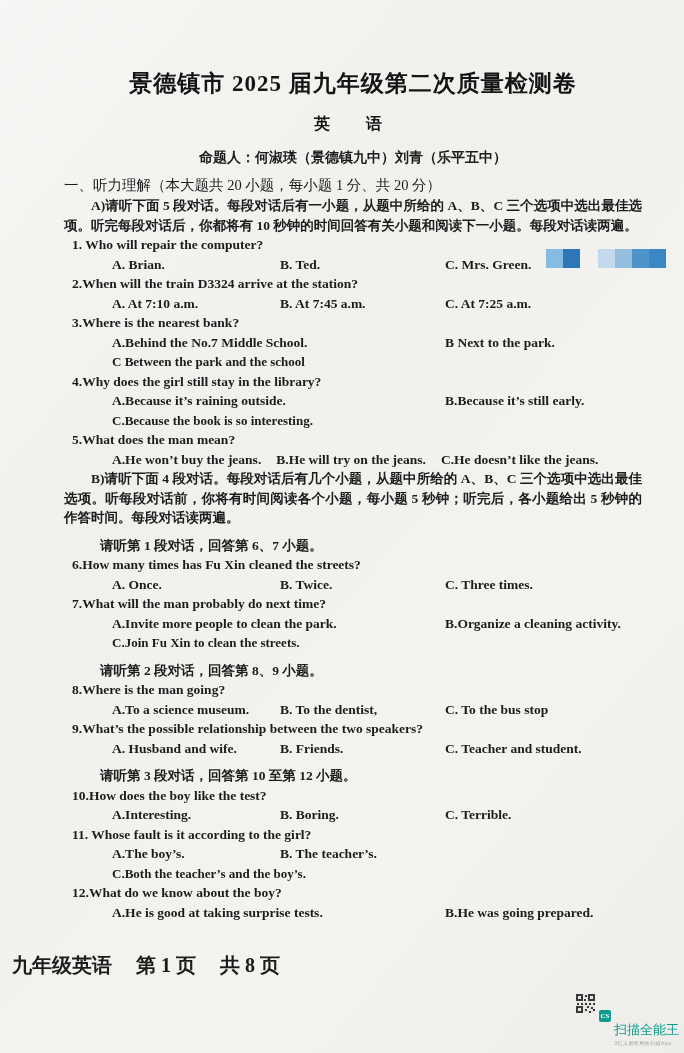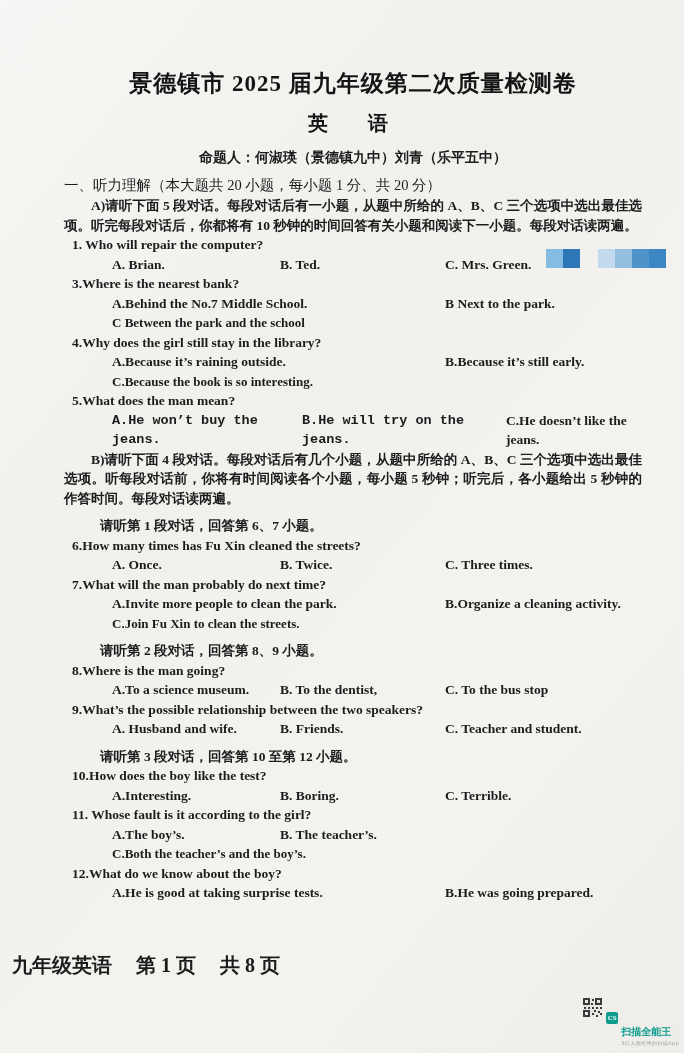--- a/index.html
+++ b/index.html
@@ -19,7 +19,7 @@
     line-height:27px;color:#141414;
   }
   .subject{
-    text-align:center;font-size:20px;font-weight:700;letter-spacing:10px;
+    text-align:center;font-size:16px;font-weight:700;letter-spacing:10px;
     margin-top:11px;line-height:31px;color:#141414;
   }
   .authors{

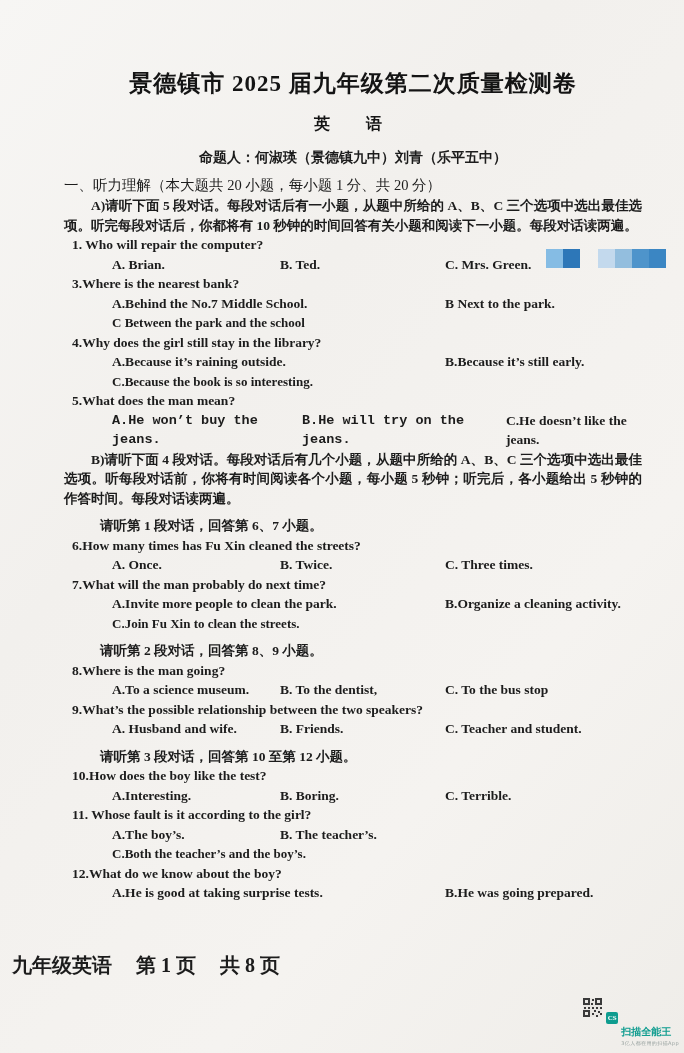--- a/index.html
+++ b/index.html
@@ -99,6 +99,14 @@
       </div>
     </div>
 
+    <div>
+      <div class="q">2.When will the train D3324 arrive at the station?</div>
+      <div class="opts">
+        <span class="c1">A. At 7:10 a.m.</span>
+        <span class="c2">B. At 7:45 a.m.</span>
+        <span class="c3">C. At 7:25 a.m.</span>
+      </div>
+    </div>
 
     <div>
       <div class="q">3.Where is the nearest bank?</div>

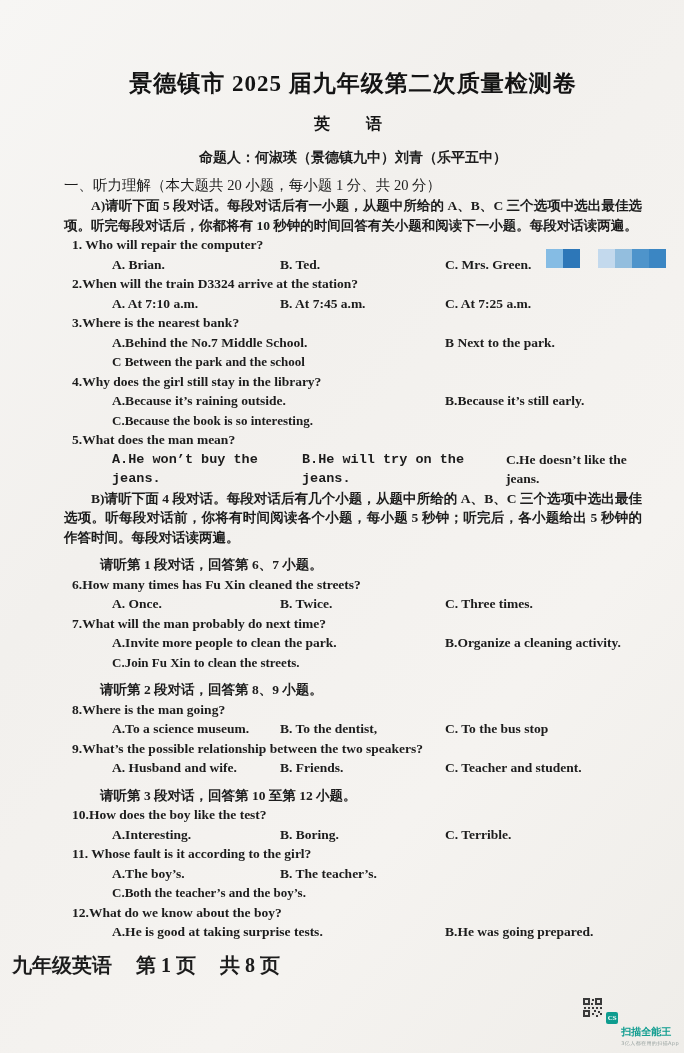--- a/index.html
+++ b/index.html
@@ -46,7 +46,7 @@
   .optline{
     margin-left:48px;font-size:13px;font-weight:700;line-height:19.5px;
   }
-  .inl{margin-right:15px;font-family:Liberation Mono, monospace;}
+  .inl{margin-right:15px;}
   .prompt{
     font-size:13.5px;font-weight:600;line-height:19.5px;margin-left:36px;margin-top:8px;
   }

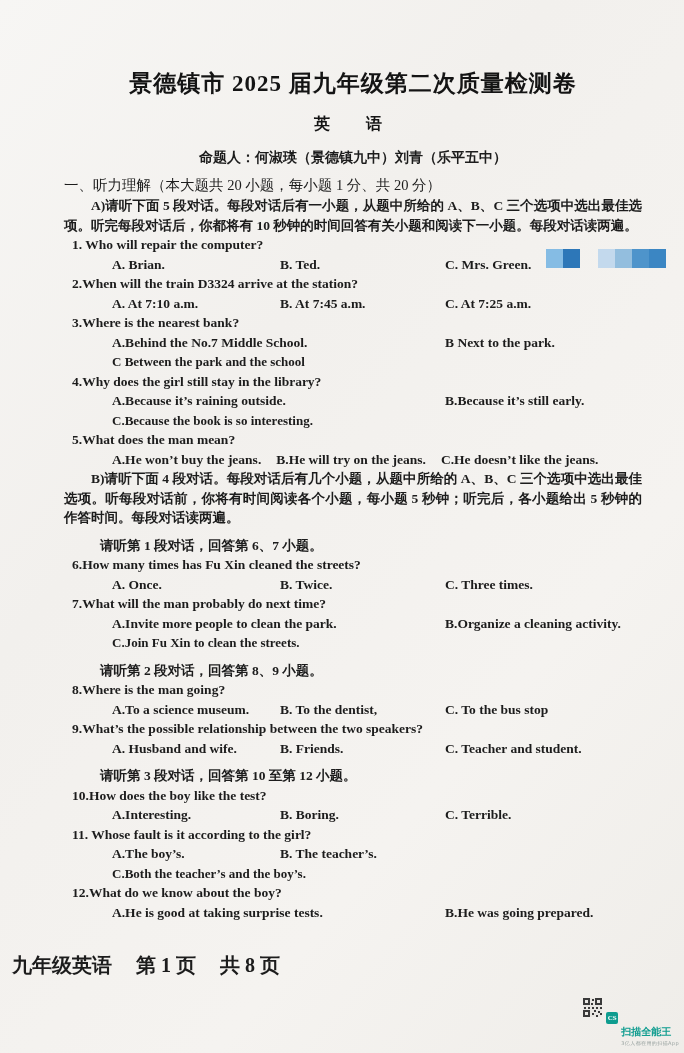--- a/index.html
+++ b/index.html
@@ -72,7 +72,7 @@
     font-size:7px;font-weight:700;display:flex;align-items:center;justify-content:center;
     margin-right:3px;flex:none;font-family:Liberation Serif, serif;
   }
-  .wm-name{font-size:10px;font-weight:700;margin-top:27px;}
+  .wm-name{font-size:13px;font-weight:400;margin-top:27px;}
   .wm-tagline{font-size:5px;color:#9aa4a2;letter-spacing:.4px;margin-top:1.5px;margin-left:15px;}
 </style>
 </head>

